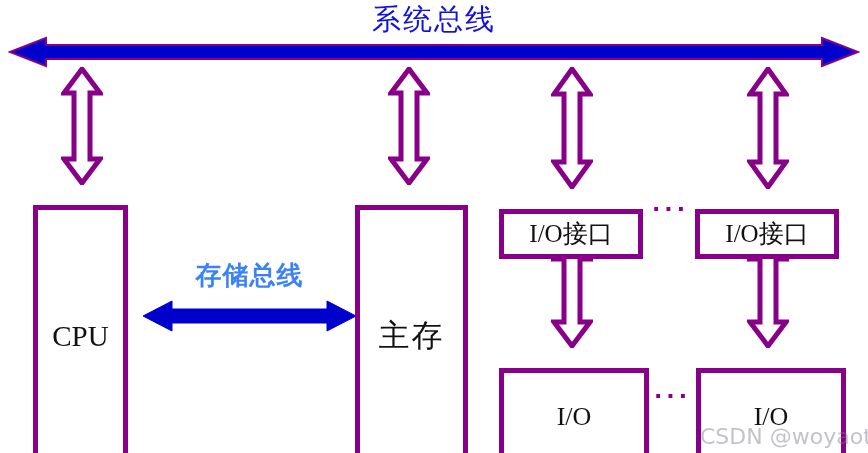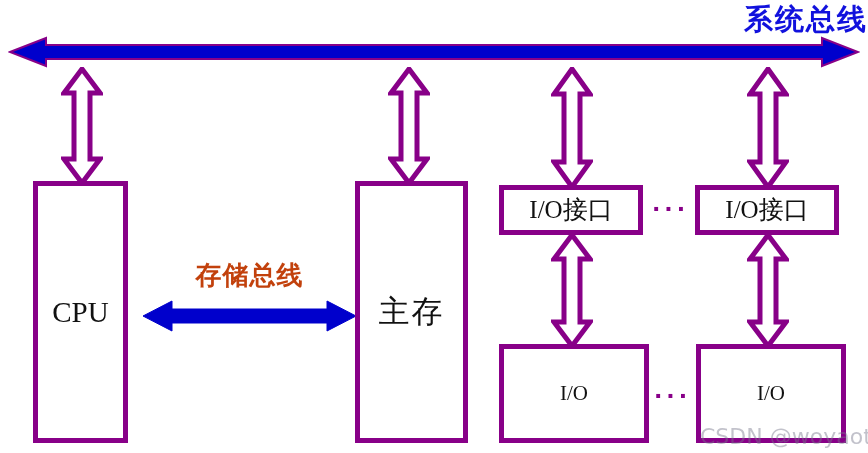--- a/index.html
+++ b/index.html
@@ -22,10 +22,10 @@
     left: 0;
     top: 2px;
     width: 868px;
-    text-align: right;
+    text-align: center;
     color: #1111dd;
     font-size: 29px;
-    font-weight: bold;
+    font-weight: normal;
     letter-spacing: 2px;
     font-family: "DejaVu Sans", "Liberation Sans", sans-serif;
     line-height: 34px;

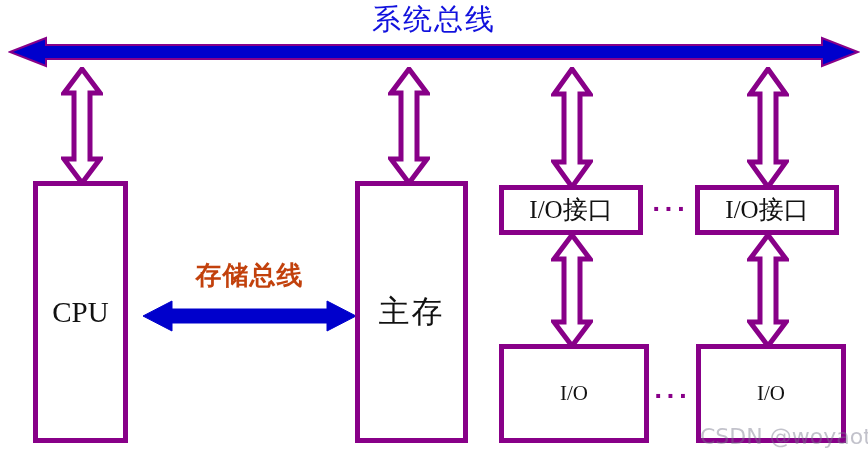--- a/index.html
+++ b/index.html
@@ -76,6 +76,7 @@
     justify-content: center;
     text-align: center;
     color: #111111;
+    margin-top: 24px;
   }
   .box .lbl { display: block; line-height: 1.18; }
 

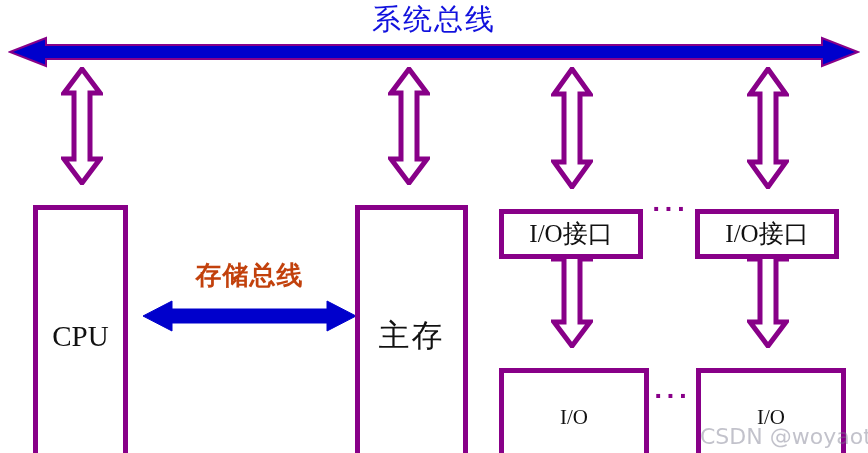--- a/index.html
+++ b/index.html
@@ -57,7 +57,7 @@
     top: 258px;
     width: 215px;
     text-align: center;
-    color: #c2410c;
+    color: #3b82f6;
     font-size: 26px;
     font-weight: bold;
     letter-spacing: 1px;

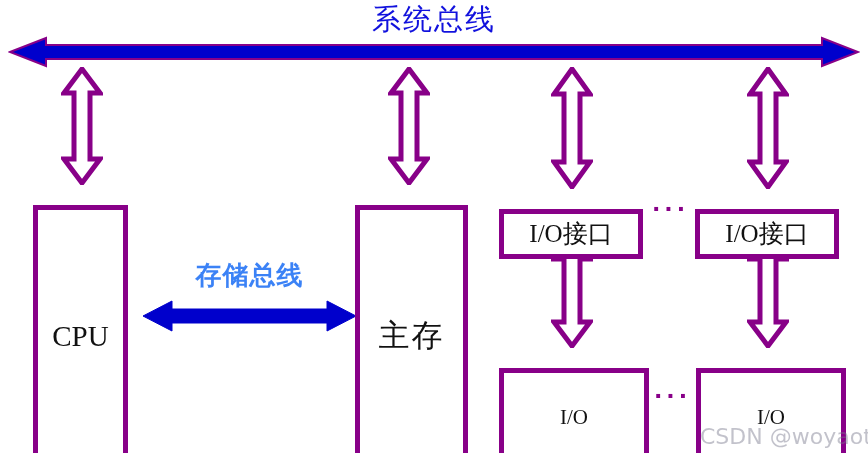--- a/index.html
+++ b/index.html
@@ -90,7 +90,7 @@
   #box-cpu .lbl  { font-size: 29px; }
   #box-mem .lbl  { font-size: 31px; letter-spacing: 2px; }
   #box-if1 .lbl, #box-if2 .lbl { font-size: 25px; white-space: nowrap; }
-  #box-dev1 .lbl, #box-dev2 .lbl { font-size: 21px; }
+  #box-dev1 .lbl, #box-dev2 .lbl { font-size: 26px; }
   .dev-n { font-style: italic; }
 
   

